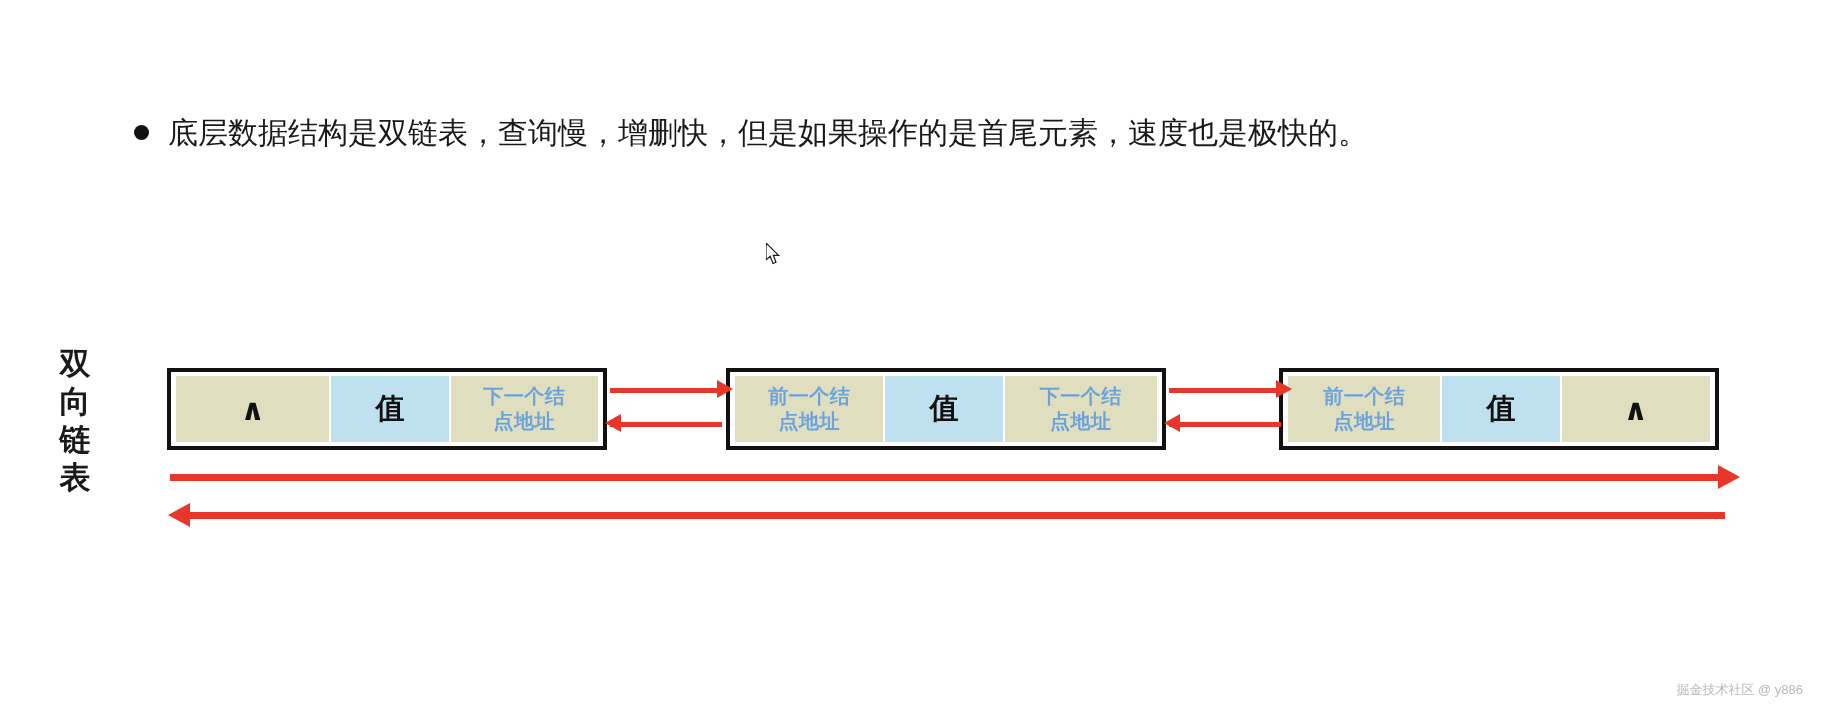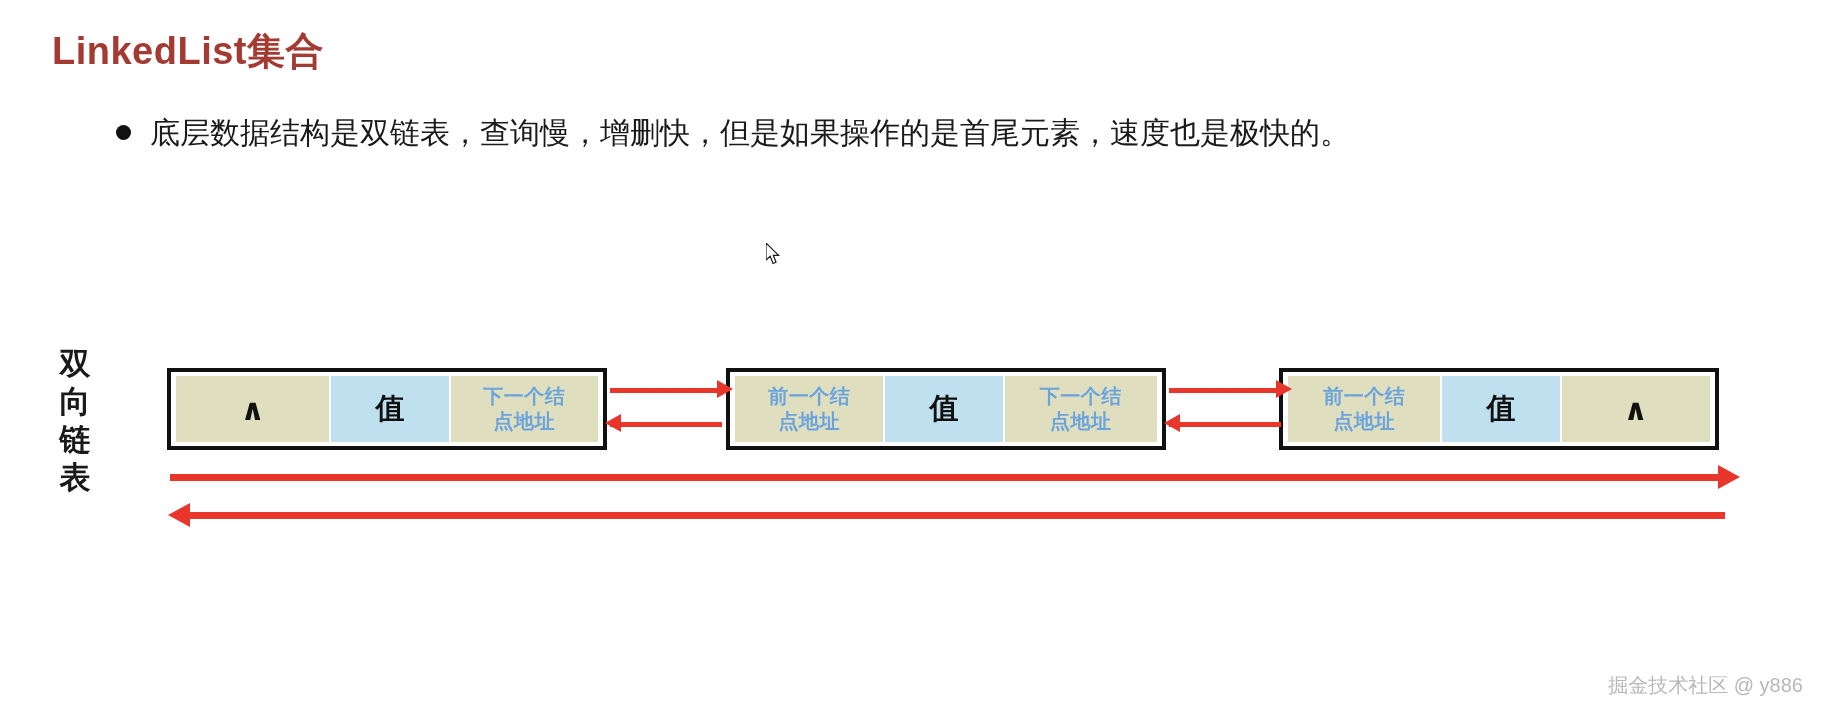--- a/index.html
+++ b/index.html
@@ -125,7 +125,6 @@
 
 <div class="slide">
 
-  <div class="title">LinkedList集合</div>
 
   <div class="bullets">
     <div class="bullet-row">

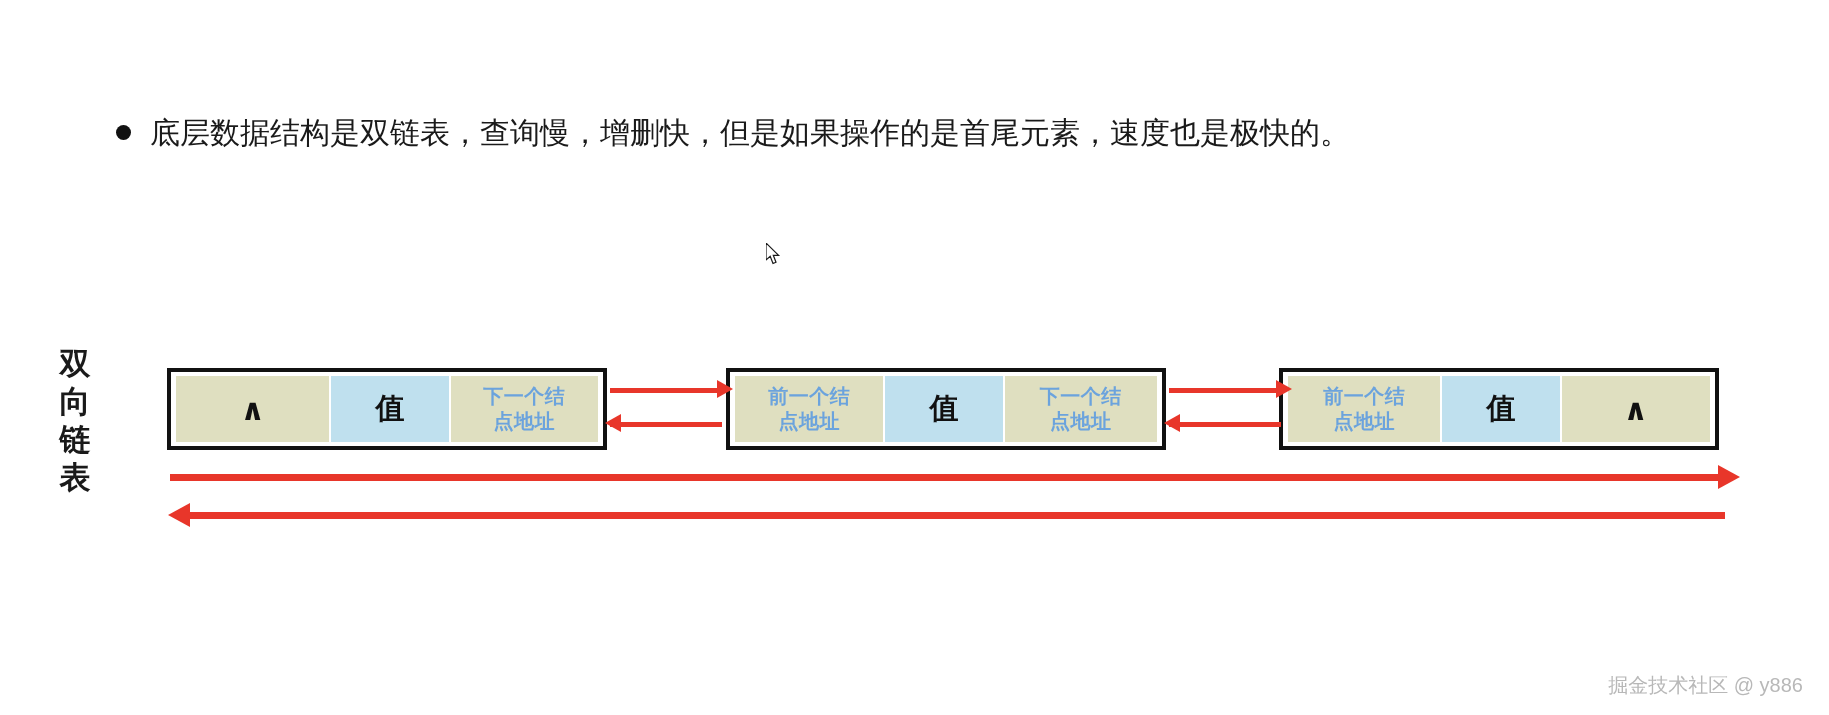--- a/index.html
+++ b/index.html
@@ -20,7 +20,7 @@
   }
 
   
-  .bullets { position: absolute; left: 116px; top: 112px; width: 1600px; }
+  .bullets { position: absolute; left: 134px; top: 112px; width: 1600px; }
   .bullet-row { display: flex; align-items: flex-start; margin-bottom: 14px; }
   .bullet-dot {
     width: 15px; height: 15px; border-radius: 50%;

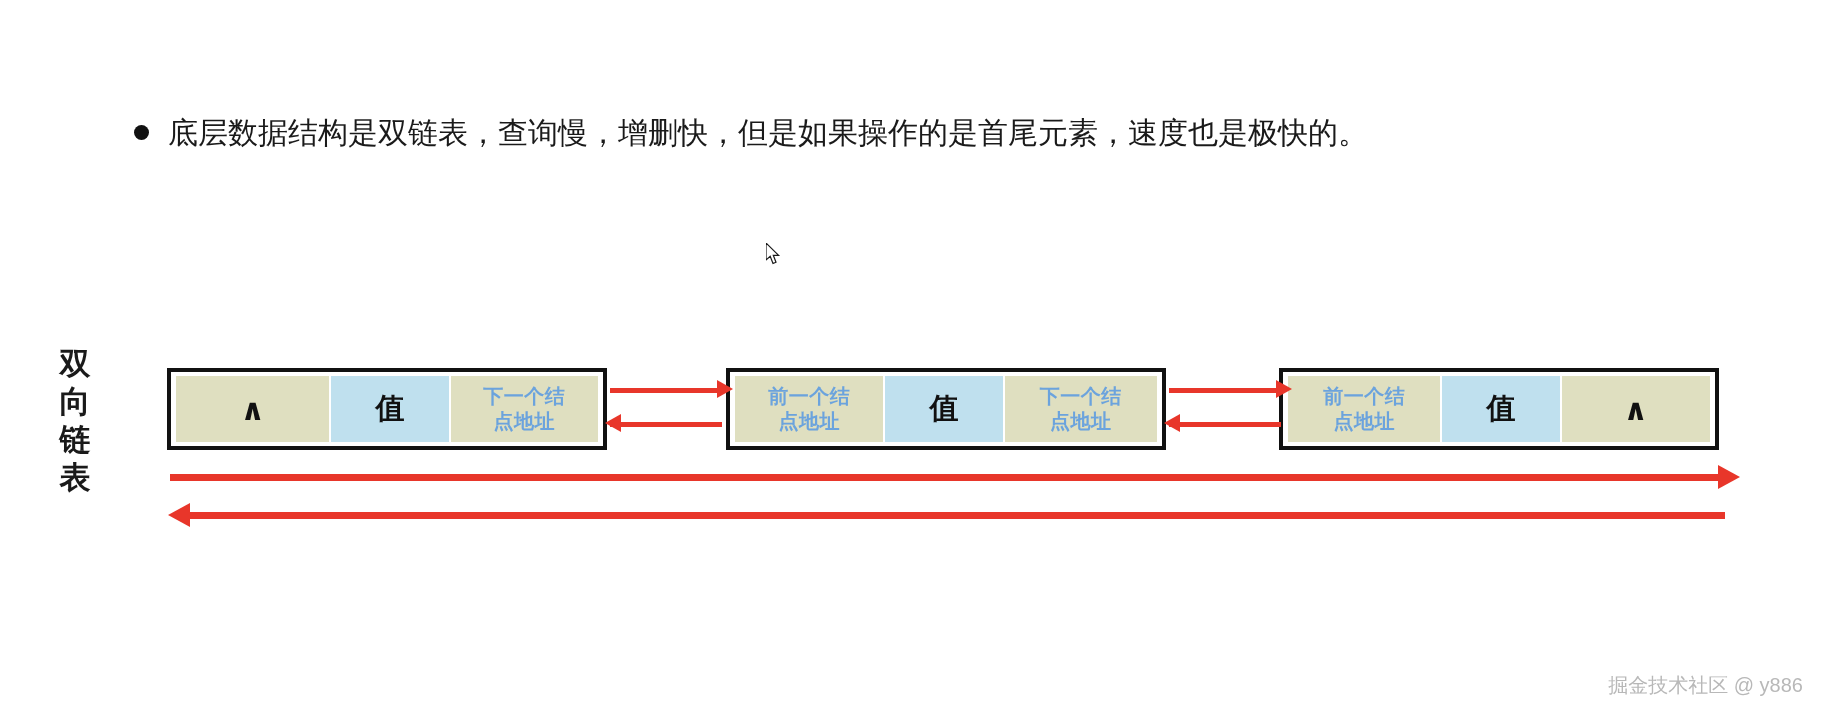--- a/index.html
+++ b/index.html
@@ -117,7 +117,7 @@
   
   .watermark {
     position: absolute; right: 26px; bottom: 16px;
-    font-size: 20px; color: #b8b8b8; white-space: nowrap; text-align: right;
+    font-size: 13px; color: #b8b8b8; white-space: nowrap; text-align: right;
   }
 </style>
 </head>

